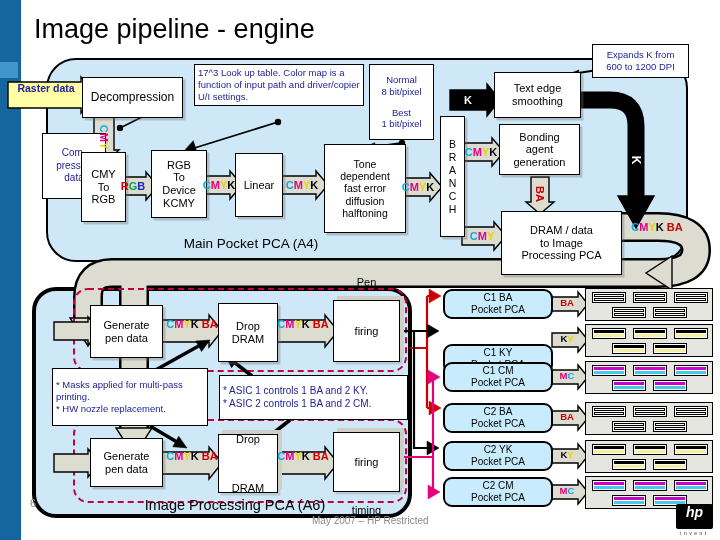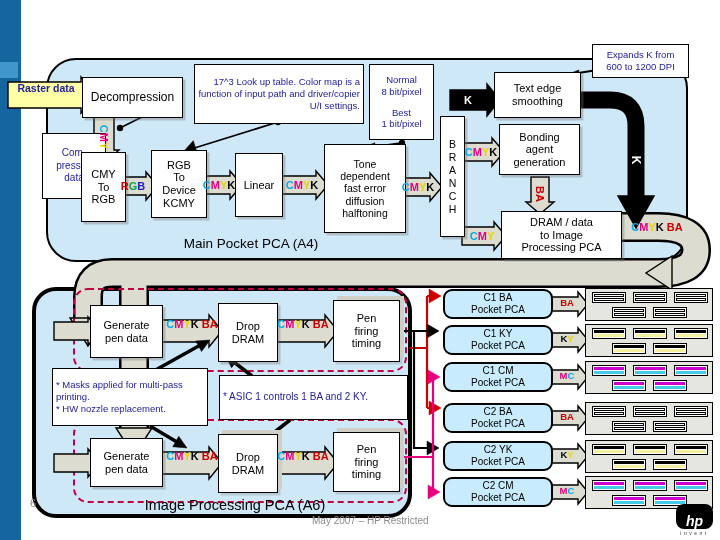--- a/index.html
+++ b/index.html
@@ -49,6 +49,7 @@
   <div id="sidebar"></div>
   <div id="sidebar-accent"></div>
 
+  <div id="title">Image pipeline - engine</div>
 
   <div class="region" style="left:46px;top:58px;width:642px;height:204px;border-radius:30px;"></div>
   <div class="region" style="left:32px;top:287px;width:380px;height:231px;border-radius:24px;border-width:4.5px;"></div>

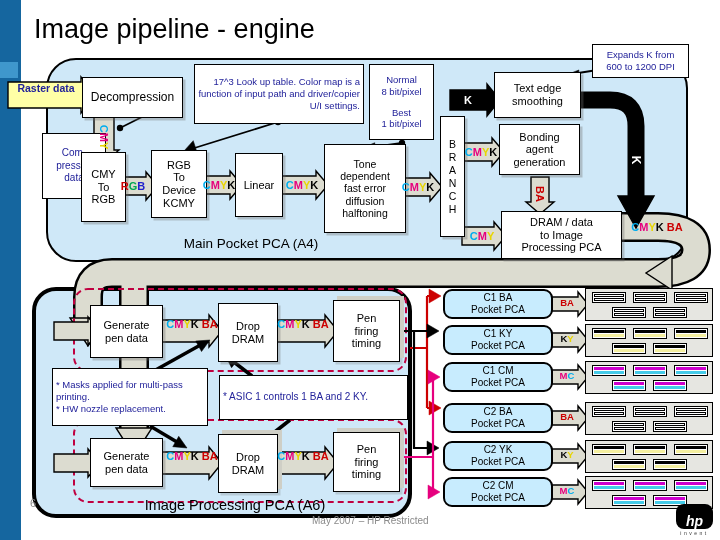--- a/index.html
+++ b/index.html
@@ -14,7 +14,7 @@
   .note{position:absolute;background:#fff;border:1.4px solid #000;z-index:10;box-sizing:border-box;
         color:#22229a;font-size:9.5px;line-height:1.25;padding:2px 3px;display:flex;
         flex-direction:column;justify-content:center;box-shadow:none;}
-  .note.center{text-align:right;align-items:center;}
+  .note.center{text-align:left;align-items:center;}
   .lbl{position:absolute;z-index:20;font-weight:bold;font-size:11px;white-space:nowrap;
        transform:translate(-50%,-50%);}
   .lbl.rot{transform:translate(-50%,-50%) rotate(90deg);}

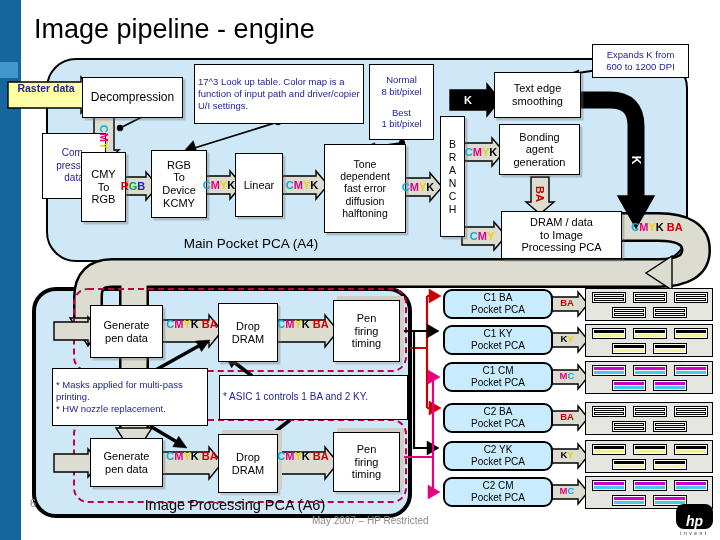--- a/index.html
+++ b/index.html
@@ -126,7 +126,7 @@
       <span>Decompression</span>
     </div>
 
-  <div class="note center" style="left:194px;top:64px;width:170px;height:60px;">
+  <div class="note center" style="left:194px;top:64px;width:170px;height:42px;">
       <span>17^3 Look up table. Color map is a function of input path and driver/copier U/I settings.</span>
     </div>
 

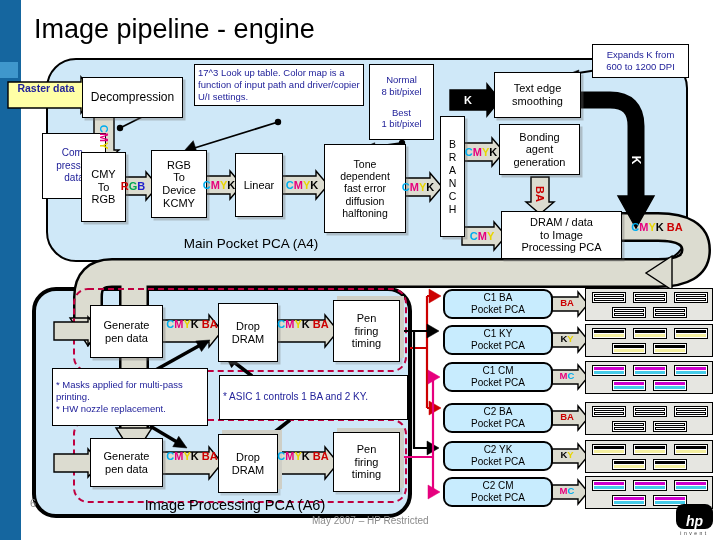--- a/index.html
+++ b/index.html
@@ -189,7 +189,7 @@
     <span>generation</span>
   </div>
 
-  <div class="box" style="left:501px;top:211px;width:121px;height:48px;">
+  <div class="box" style="left:501px;top:211px;width:121px;height:64px;">
     <span>DRAM / data</span>
     <span>to Image</span>
     <span>Processing PCA</span>

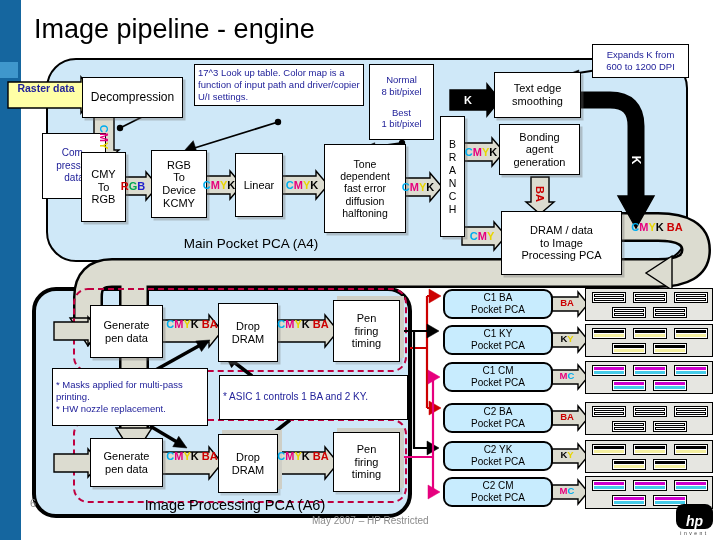--- a/index.html
+++ b/index.html
@@ -10,7 +10,7 @@
   .box{position:absolute;background:#fff;border:1.4px solid #000;z-index:10;box-sizing:border-box;
        display:flex;flex-direction:column;align-items:center;justify-content:center;
        text-align:center;font-size:11px;line-height:1.15;box-shadow:2.5px 2.5px 0 rgba(110,110,110,.35);}
-  .bevel{box-shadow:4px -4px 0 #cfcfc6, 2.5px 2.5px 0 rgba(110,110,110,.25);}
+  .bevel{box-shadow:4px -4px 0 #cfcfc6, 2.5px 2.5px 0 rgba(110,110,110,.25);gap:36px;}
   .note{position:absolute;background:#fff;border:1.4px solid #000;z-index:10;box-sizing:border-box;
         color:#22229a;font-size:9.5px;line-height:1.25;padding:2px 3px;display:flex;
         flex-direction:column;justify-content:center;box-shadow:none;}

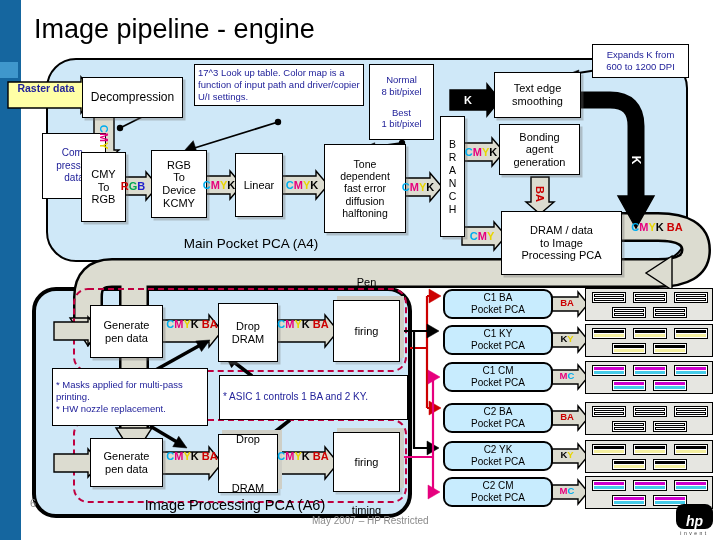--- a/index.html
+++ b/index.html
@@ -235,7 +235,7 @@
     <span>C1 BA</span>
       <span>Pocket PCA</span>
     </div>
-  <div class="pocket" style="top: 325px;">
+  <div class="pocket" style="top: 344px;">
     <span>C1 KY</span>
       <span>Pocket PCA</span>
     </div>

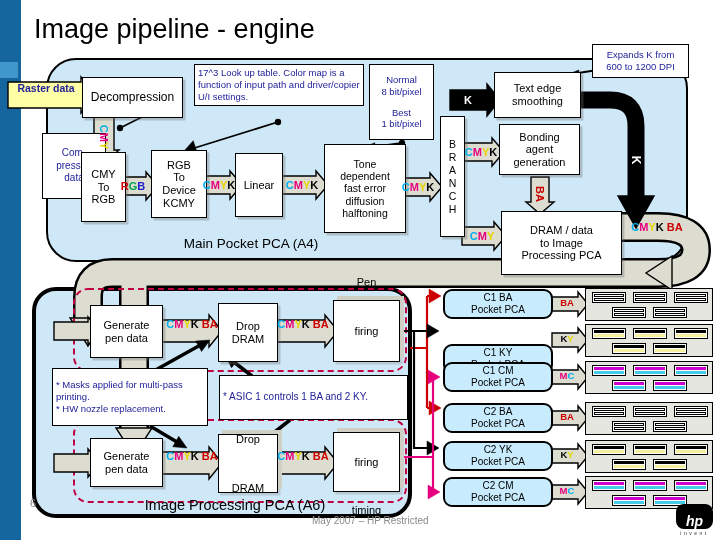--- a/index.html
+++ b/index.html
@@ -229,6 +229,7 @@
   </div>
   <div class="note" style="left:219px;top:375px;width:189px;height:45px;font-size:10px;">
     <span>* ASIC 1 controls 1 BA and 2 KY.</span>
+    <span>* ASIC 2 controls 1 BA and 2 CM.</span>
   </div>
 
   <div class="pocket" style="top: 289px;">

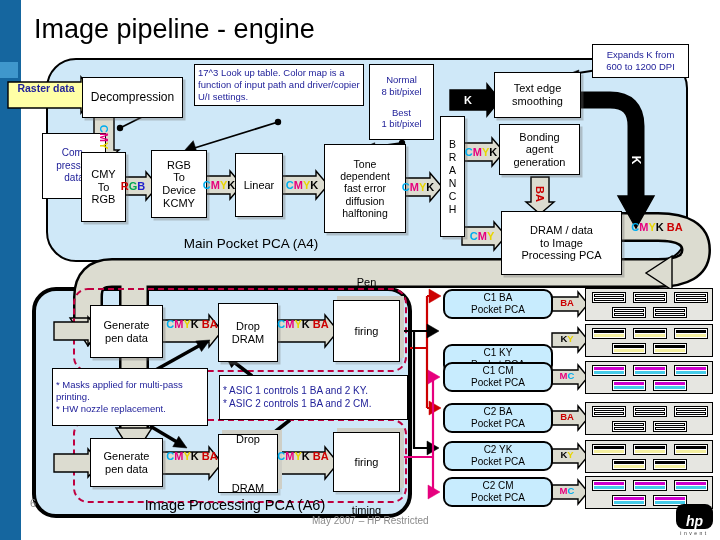--- a/index.html
+++ b/index.html
@@ -35,8 +35,8 @@
   #footer{position:absolute;left:312px;top:515px;font-size:10px;color:#8a8a8a;z-index:15;}
   #pagenum{position:absolute;left:30px;top:497px;font-size:11px;color:#8a8a8a;z-index:15;}
   #hplogo{position:absolute;left:676px;top:504px;width:37px;height:25px;background:#000;z-index:15;
-          color:#fff;display:flex;align-items:flex-end;justify-content:center;
-          font-style:italic;font-weight:bold;font-size:14px;border-radius:8px;}
+          color:#fff;display:flex;align-items:flex-start;justify-content:center;
+          font-style:italic;font-weight:bold;font-size:14px;border-radius:2px;}
   #hpinvent{position:absolute;left:676px;top:530px;width:37px;text-align:center;font-size:5px;
             letter-spacing:2.5px;color:#333;z-index:15;}
   .vtext{writing-mode:vertical-lr;text-orientation:upright;letter-spacing:1px;}

